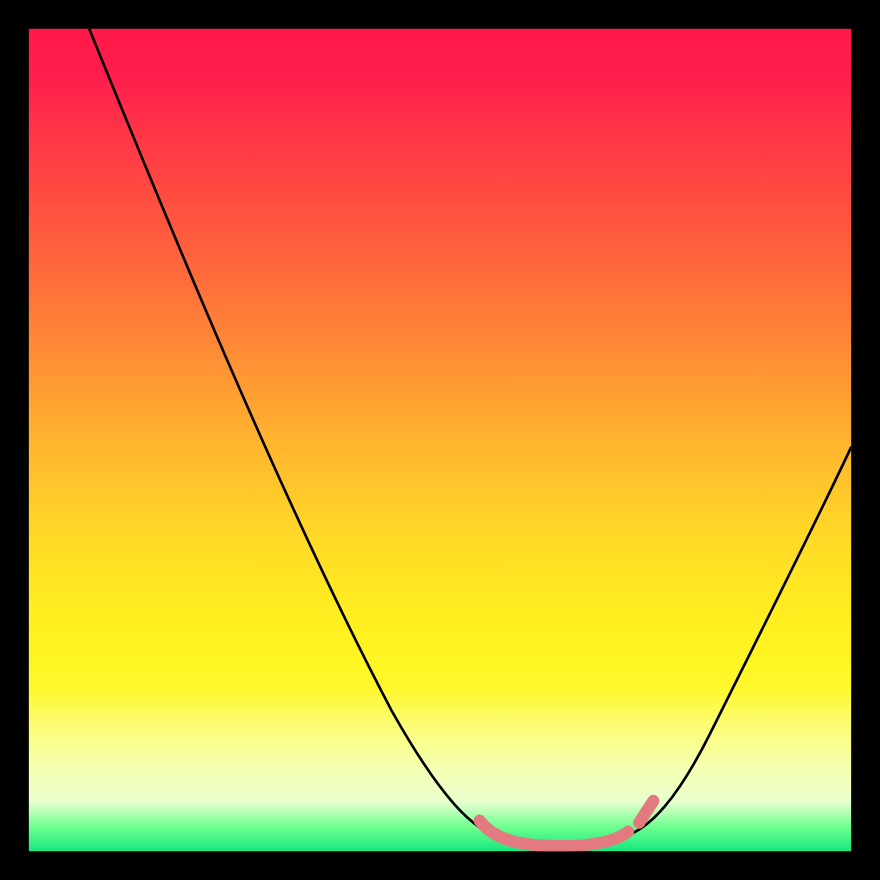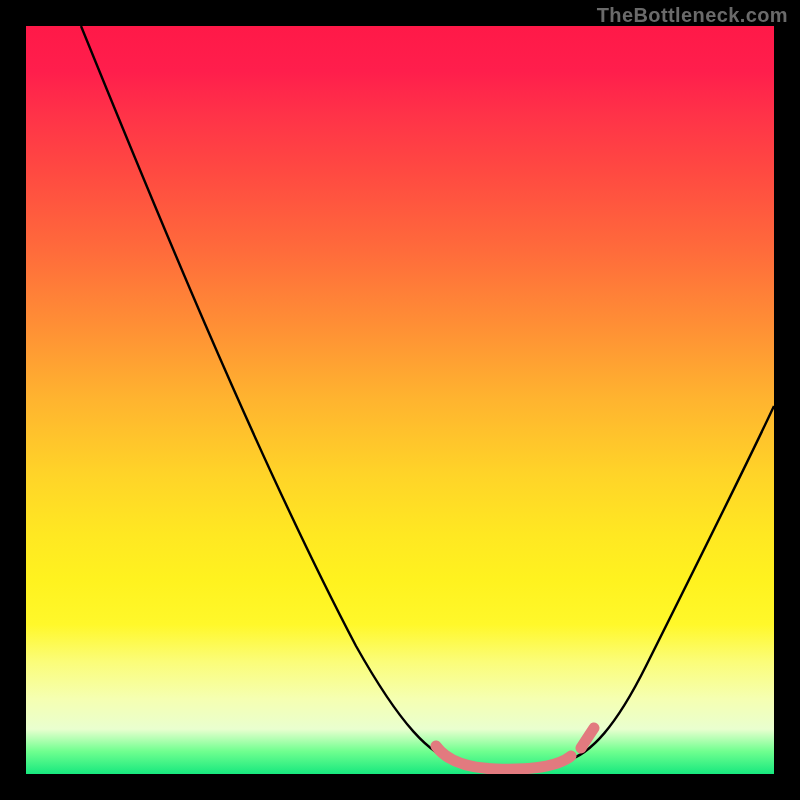--- a/index.html
+++ b/index.html
@@ -87,7 +87,6 @@
     </svg>
   </div>
 
-  <div class="watermark">TheBottleneck.com</div>
 </div>
 
 </body></html>

